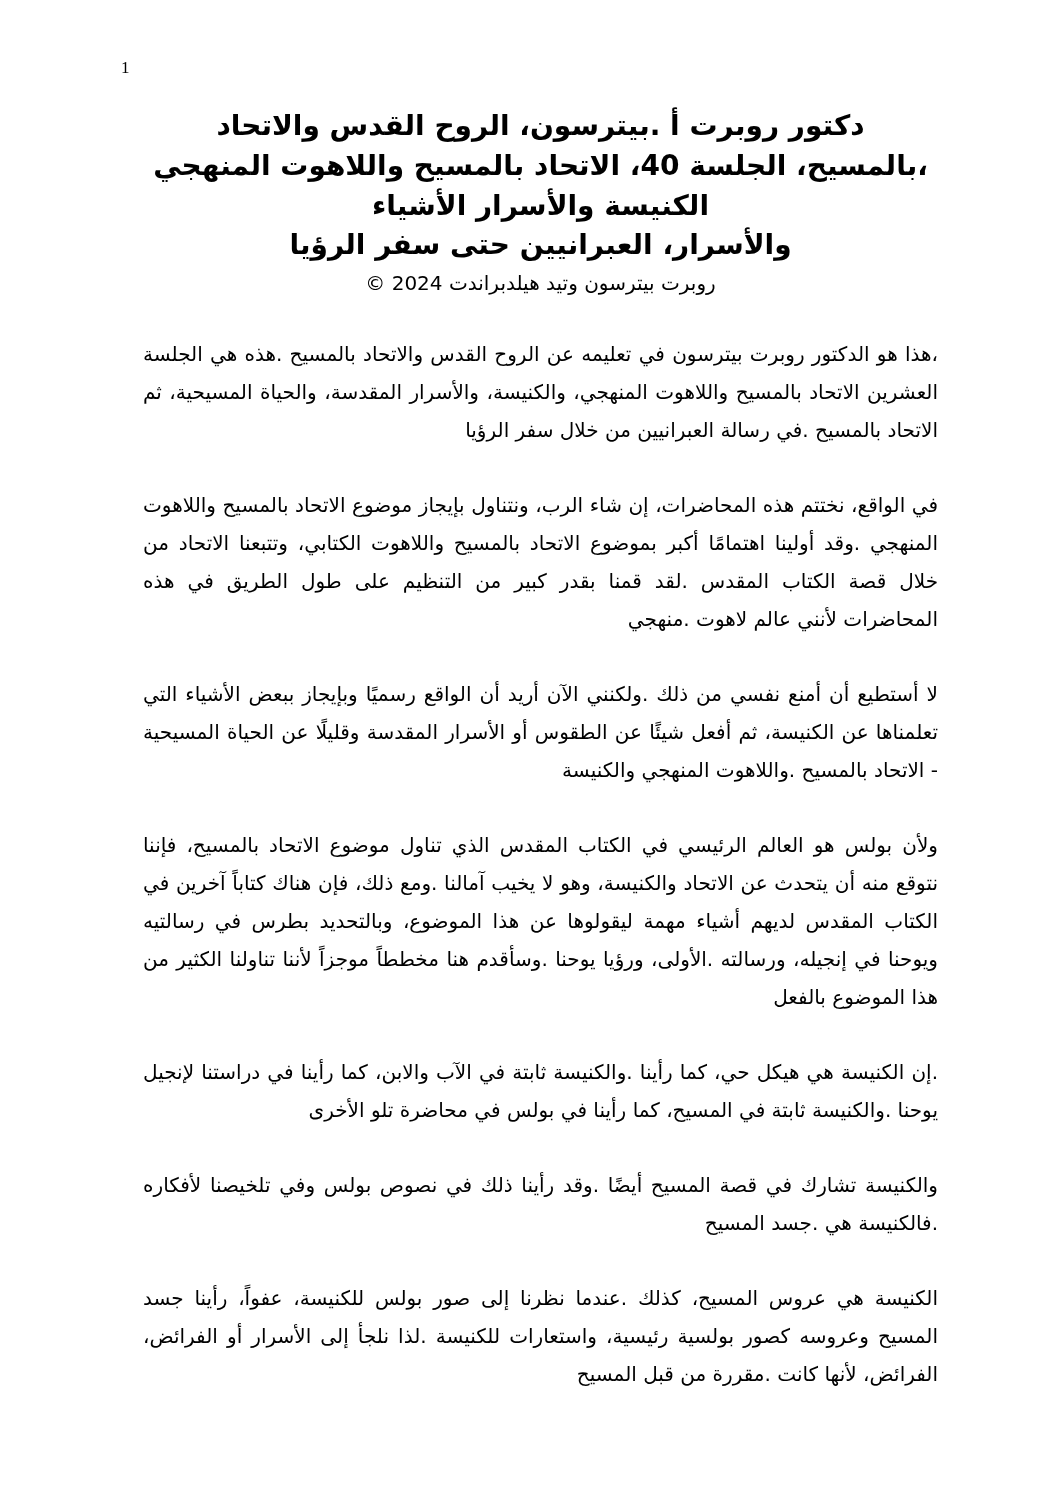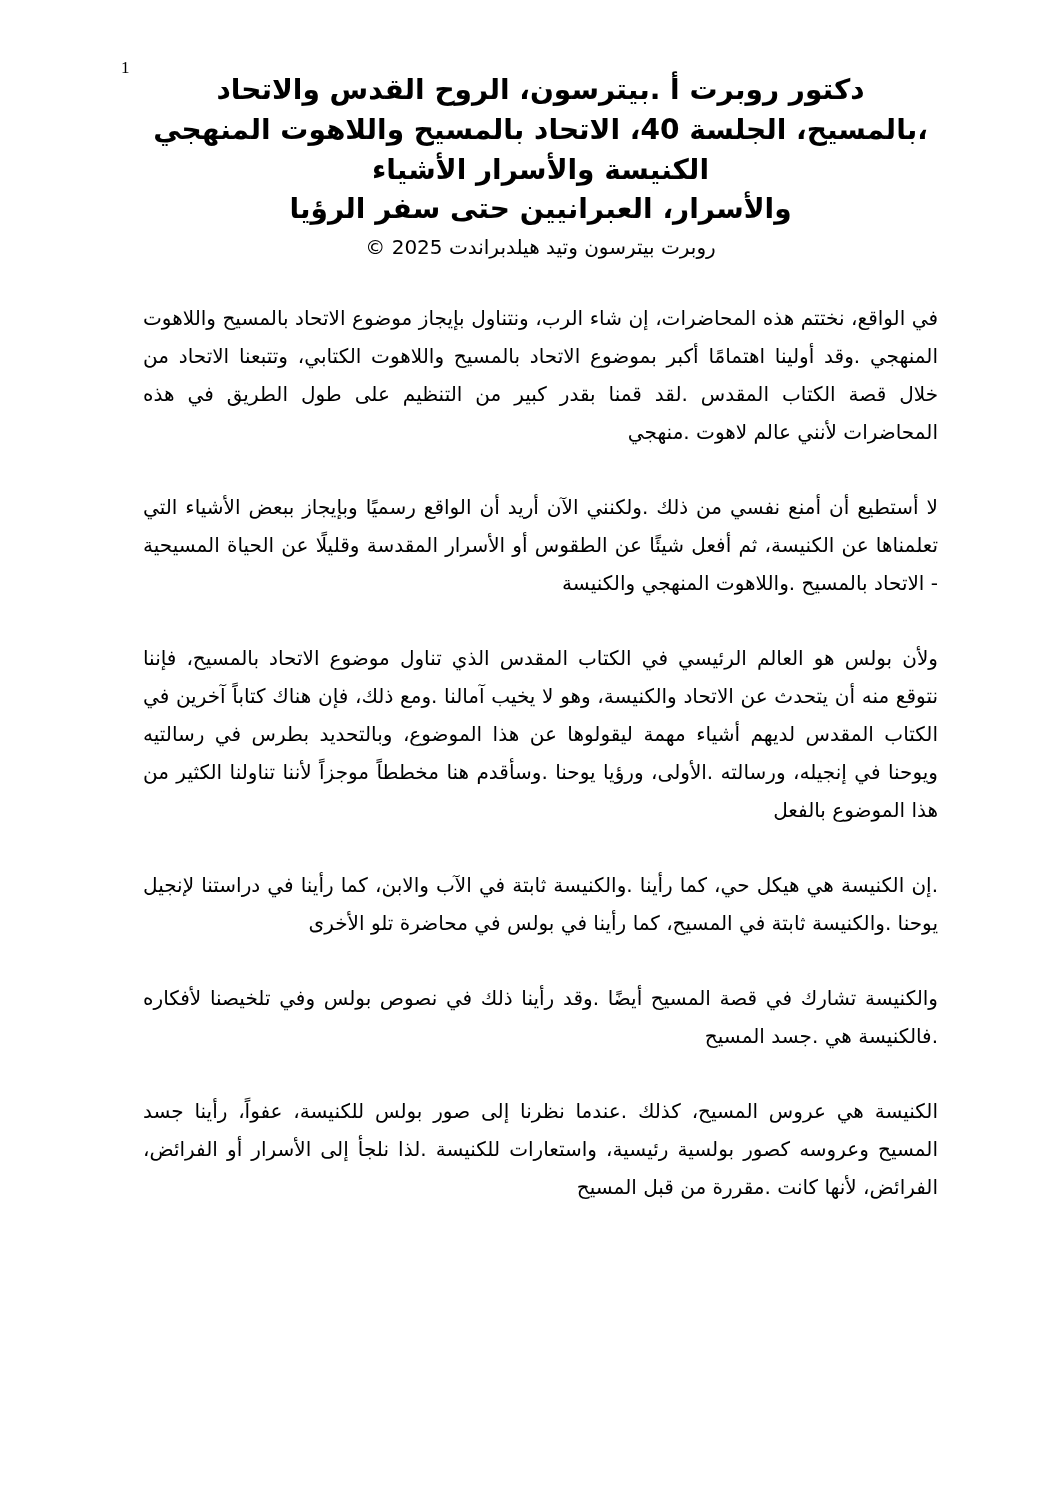--- a/index.html
+++ b/index.html
@@ -30,7 +30,7 @@
     direction: rtl;
     margin-right: 120px;
     margin-left: 143px;
-    padding-top: 70px;
+    padding-top: 106px;
   }
   .title {
     margin: 0;

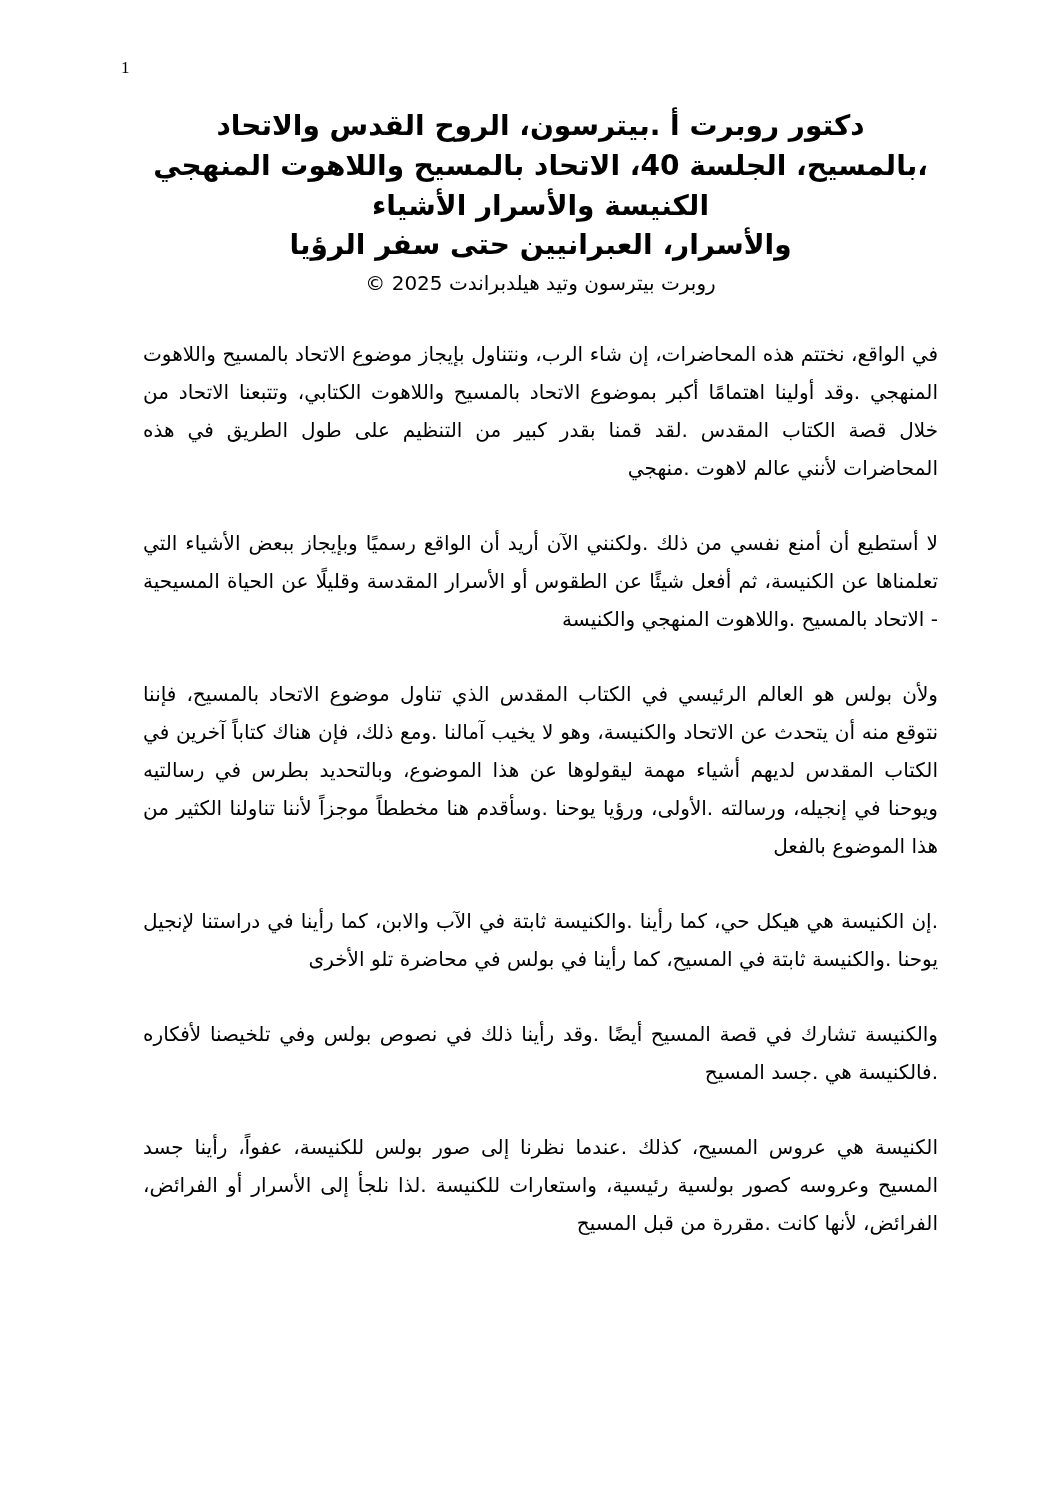--- a/index.html
+++ b/index.html
@@ -79,7 +79,7 @@
         <span class="title-line">الكنيسة والأسرار الأشياء</span>
         <span class="title-line">والأسرار، العبرانيين حتى سفر الرؤيا</span>
       </h1>
-      <div class="byline">روبرت بيترسون وتيد هيلدبراندت 2025 ©</div>
+      <div class="byline">روبرت بيترسون وتيد هيلدبراندت 2024 ©</div>
     </header>
 
     <main class="body-text">

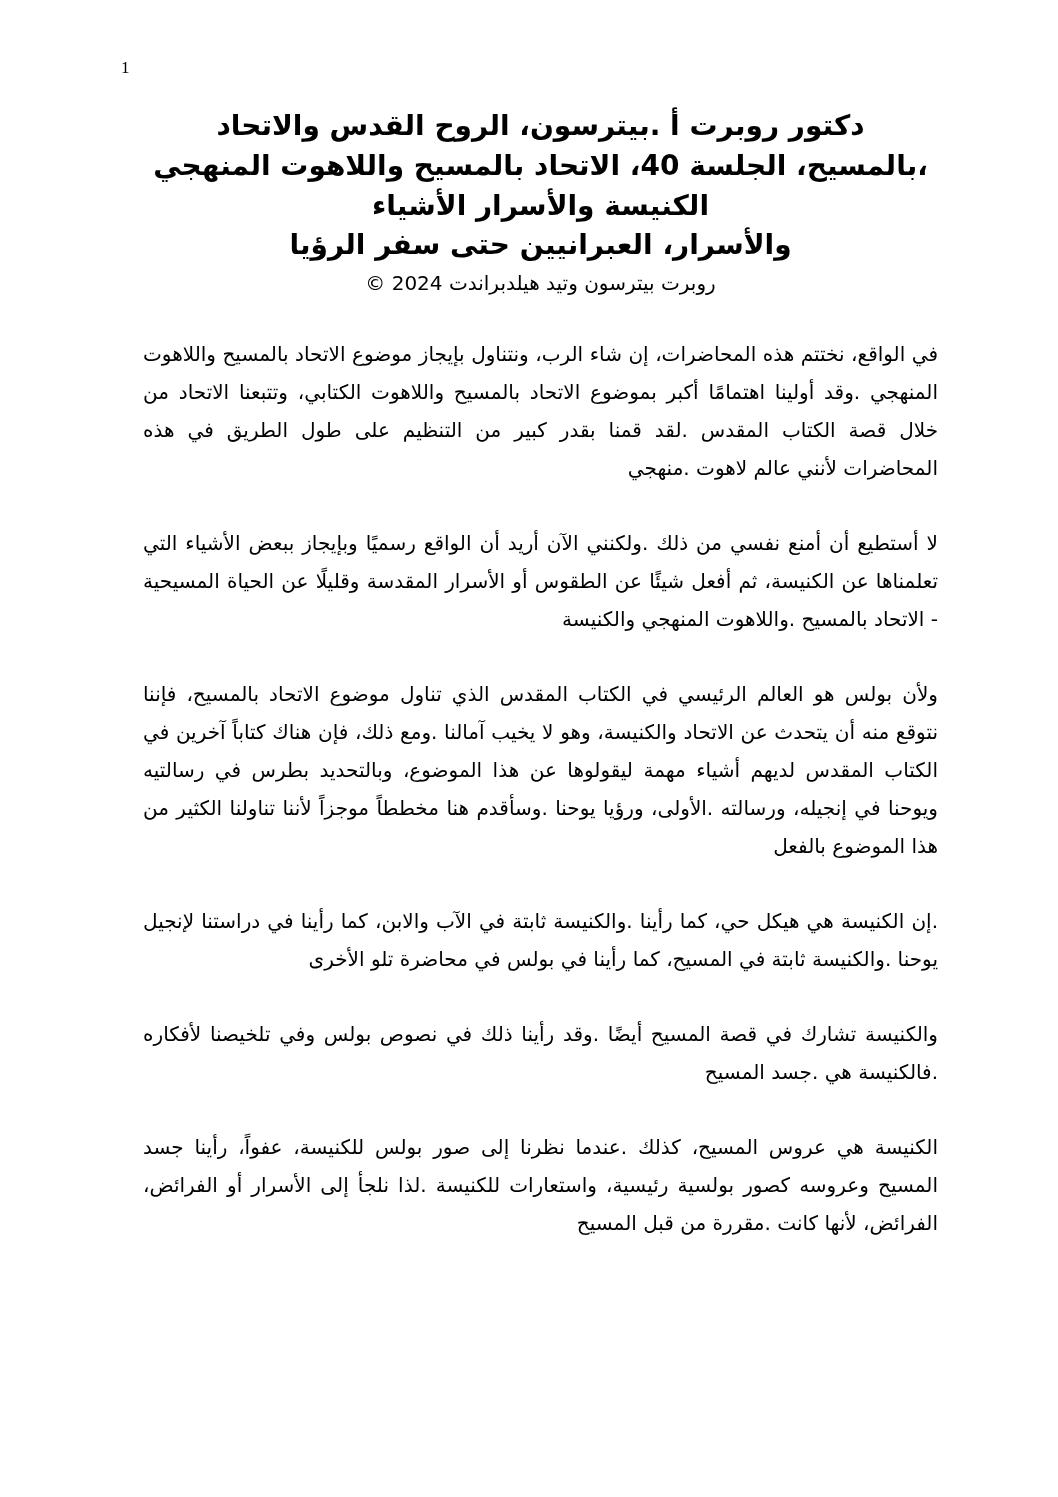--- a/index.html
+++ b/index.html
@@ -83,6 +83,7 @@
     </header>
 
     <main class="body-text">
+      <p class="para">،هذا هو الدكتور روبرت بيترسون في تعليمه عن الروح القدس والاتحاد بالمسيح .هذه هي الجلسة العشرين الاتحاد بالمسيح واللاهوت المنهجي، والكنيسة، والأسرار المقدسة، والحياة المسيحية، ثم الاتحاد بالمسيح .في رسالة العبرانيين من خلال سفر الرؤيا</p>
       <p class="para">في الواقع، نختتم هذه المحاضرات، إن شاء الرب، ونتناول بإيجاز موضوع الاتحاد بالمسيح واللاهوت المنهجي .وقد أولينا اهتمامًا أكبر بموضوع الاتحاد بالمسيح واللاهوت الكتابي، وتتبعنا الاتحاد من خلال قصة الكتاب المقدس .لقد قمنا بقدر كبير من التنظيم على طول الطريق في هذه المحاضرات لأنني عالم لاهوت .منهجي</p>
       <p class="para">لا أستطيع أن أمنع نفسي من ذلك .ولكنني الآن أريد أن الواقع رسميًا وبإيجاز ببعض الأشياء التي تعلمناها عن الكنيسة، ثم أفعل شيئًا عن الطقوس أو الأسرار المقدسة وقليلًا عن الحياة المسيحية - الاتحاد بالمسيح .واللاهوت المنهجي والكنيسة</p>
       <p class="para">ولأن بولس هو العالم الرئيسي في الكتاب المقدس الذي تناول موضوع الاتحاد بالمسيح، فإننا نتوقع منه أن يتحدث عن الاتحاد والكنيسة، وهو لا يخيب آمالنا .ومع ذلك، فإن هناك كتاباً آخرين في الكتاب المقدس لديهم أشياء مهمة ليقولوها عن هذا الموضوع، وبالتحديد بطرس في رسالتيه ويوحنا في إنجيله، ورسالته .الأولى، ورؤيا يوحنا .وسأقدم هنا مخططاً موجزاً لأننا تناولنا الكثير من هذا الموضوع بالفعل</p>

